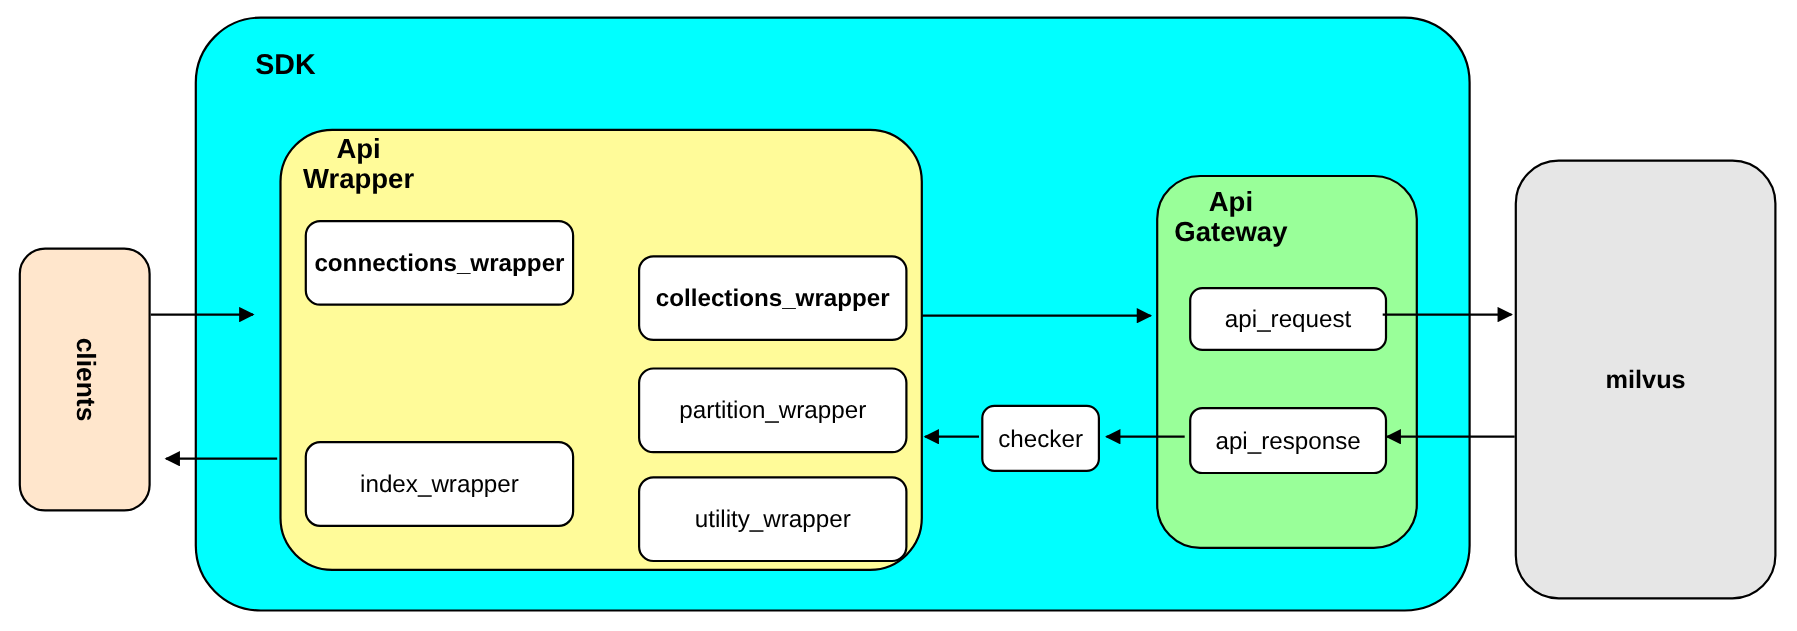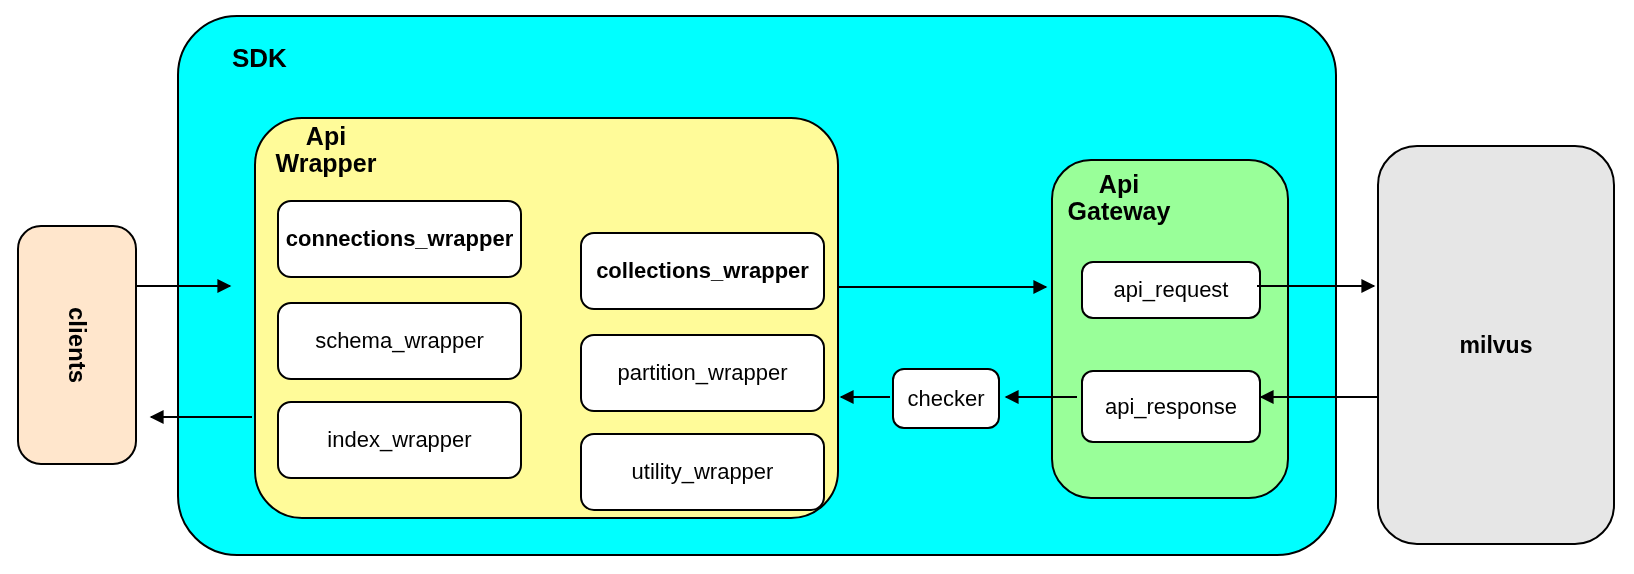--- a/index.html
+++ b/index.html
@@ -114,7 +114,6 @@
       </div>
       <div class="wbox wb-c1 wb-r1">connections_wrapper</div>
       <div class="wbox wb-c2 wb-r1">collections_wrapper</div>
-      <div class="wbox wb-c1 wb-r2">schema_wrapper</div>
       <div class="wbox wb-c1 wb-r3">index_wrapper</div>
       <div class="wbox wb-c2 wb-r2">partition_wrapper</div>
       <div class="wbox wb-c2 wb-r3">utility_wrapper</div>

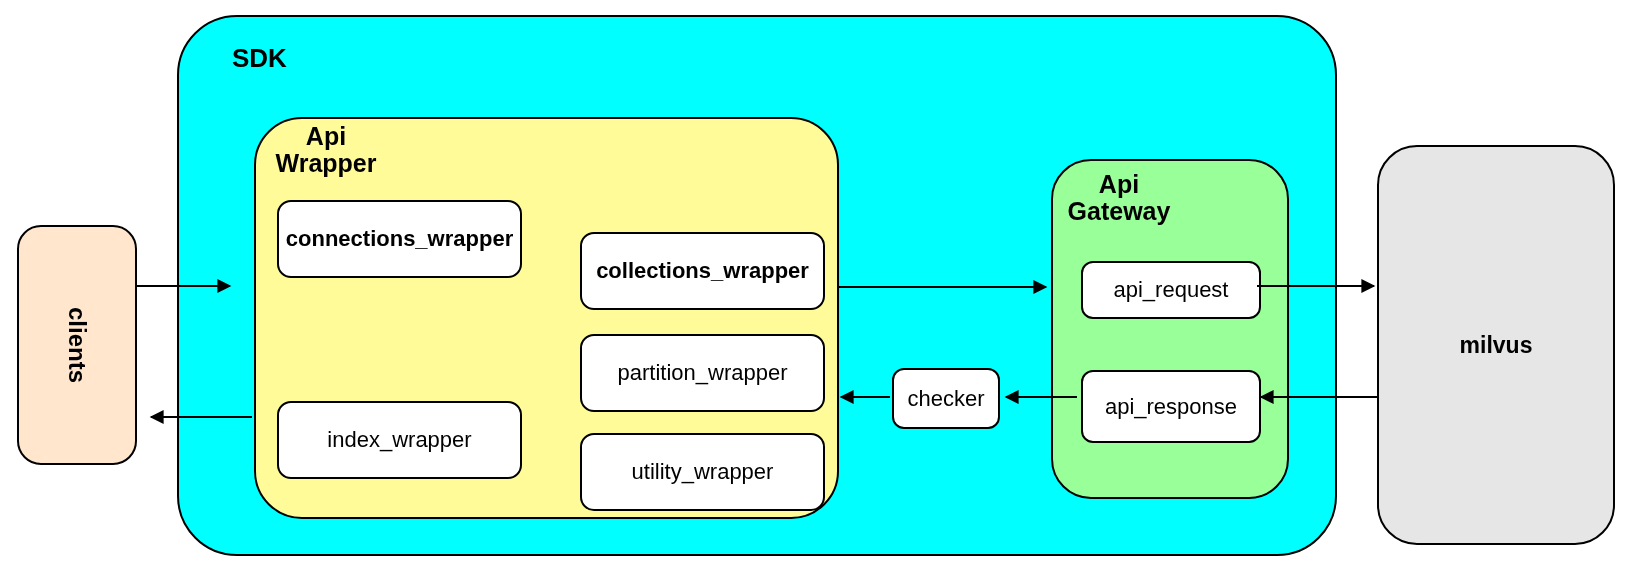--- a/index.html
+++ b/index.html
@@ -76,7 +76,7 @@
     font-size:22px;
   }
   .api-request{top:100px;height:58px;}
-  .api-response{top:209px;height:73px;}
+  .api-response{top:209px;height:61px;}
   .clients{
     left:17px;top:225px;width:120px;height:240px;
     border-radius:24px;

